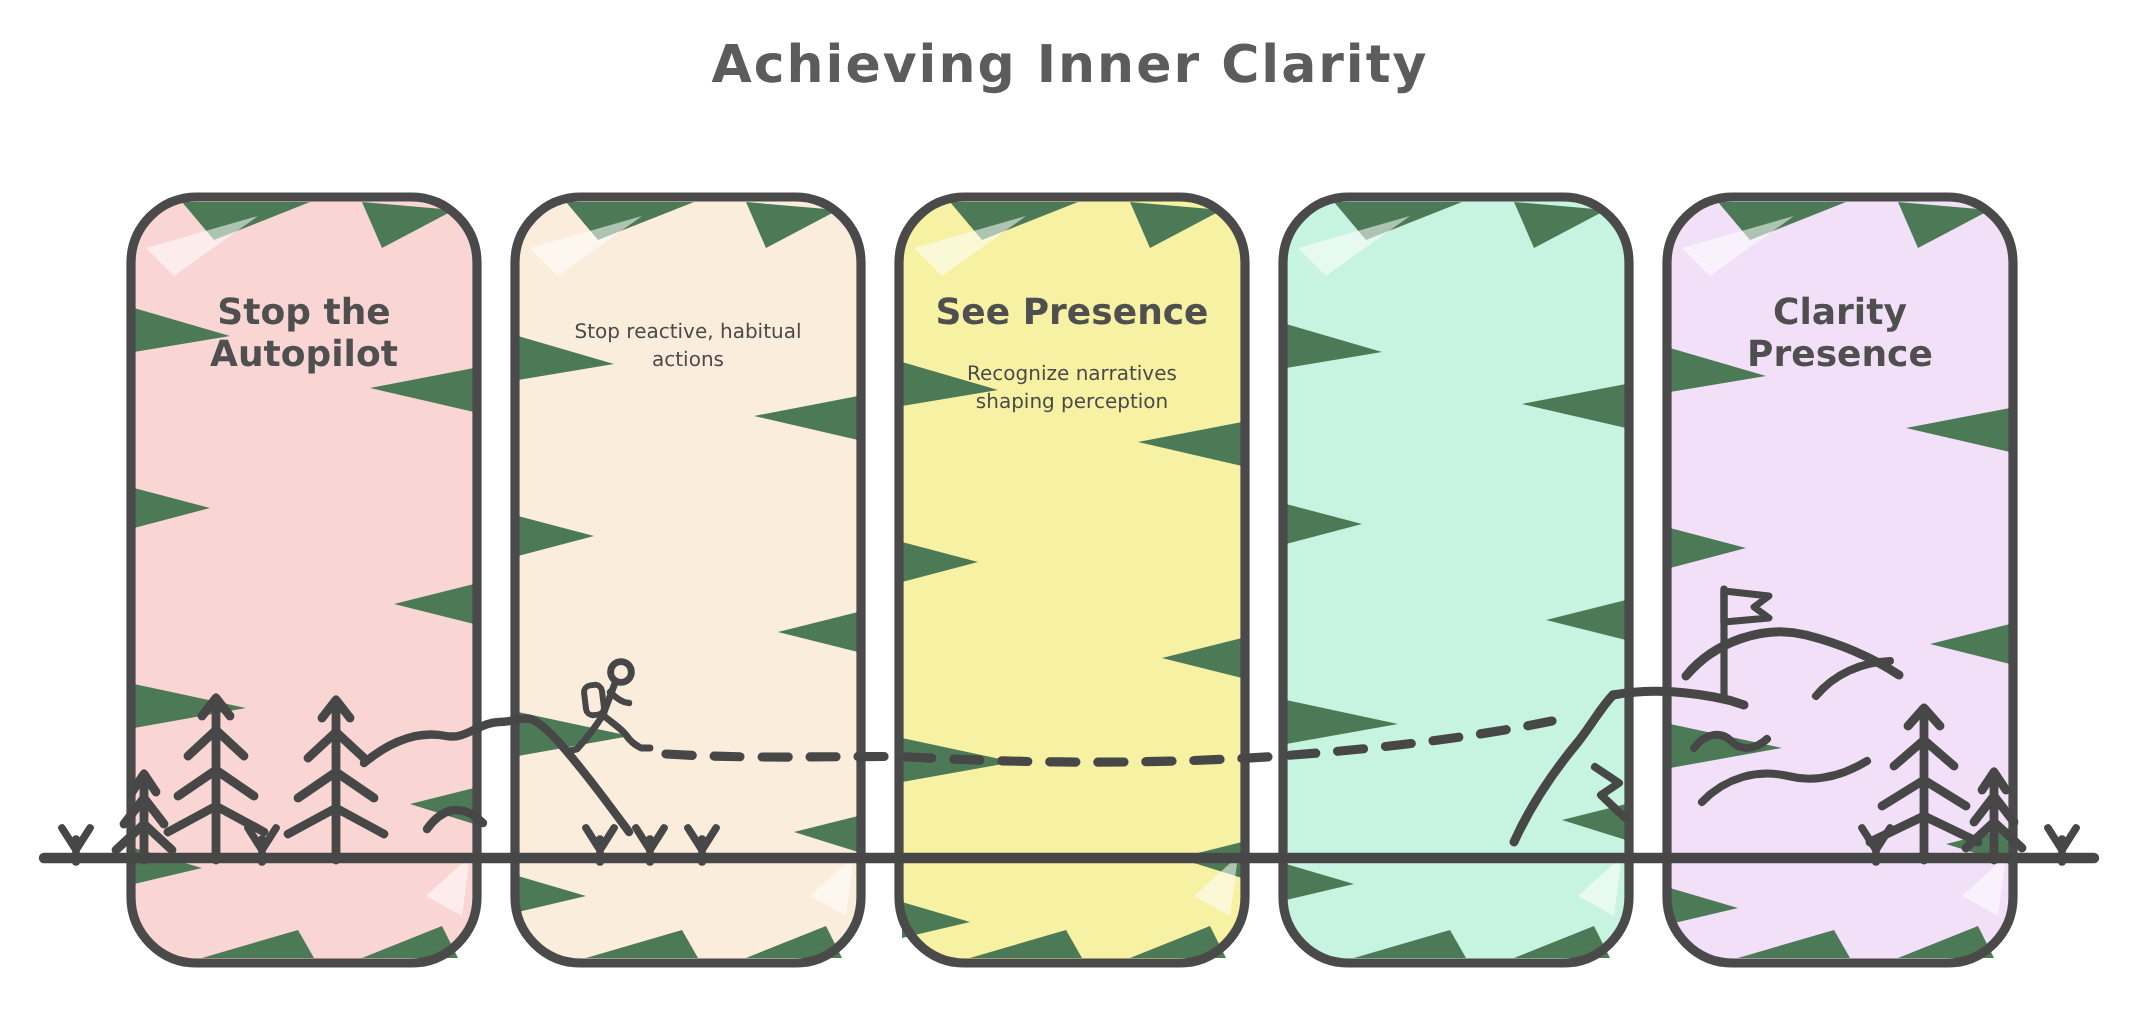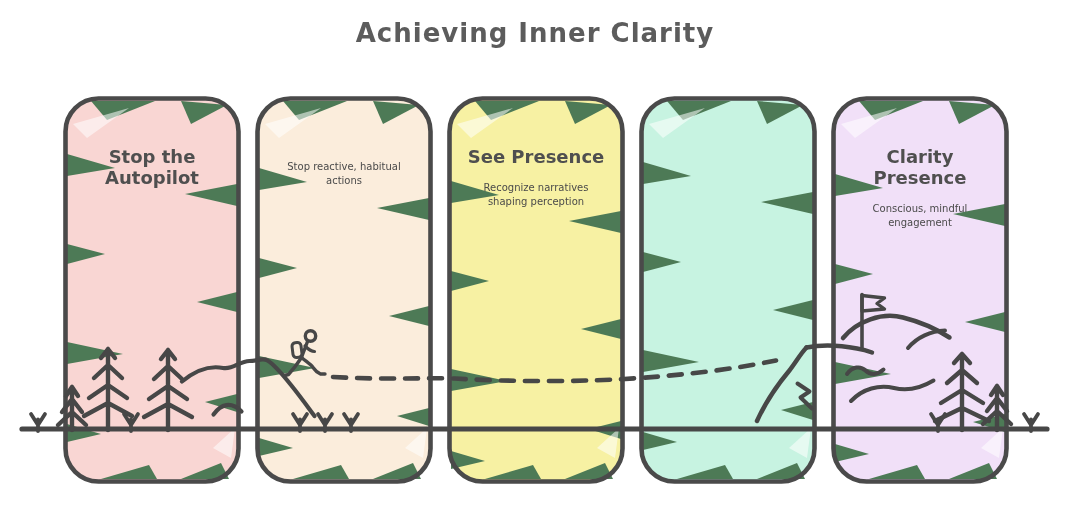--- a/index.html
+++ b/index.html
@@ -142,7 +142,6 @@
       </svg>
     <div class="card-content">
       <div class="card-title">Clarity Presence</div>
-      <div class="card-body">Conscious, mindful engagement</div>
     </div>
   </div>
 

